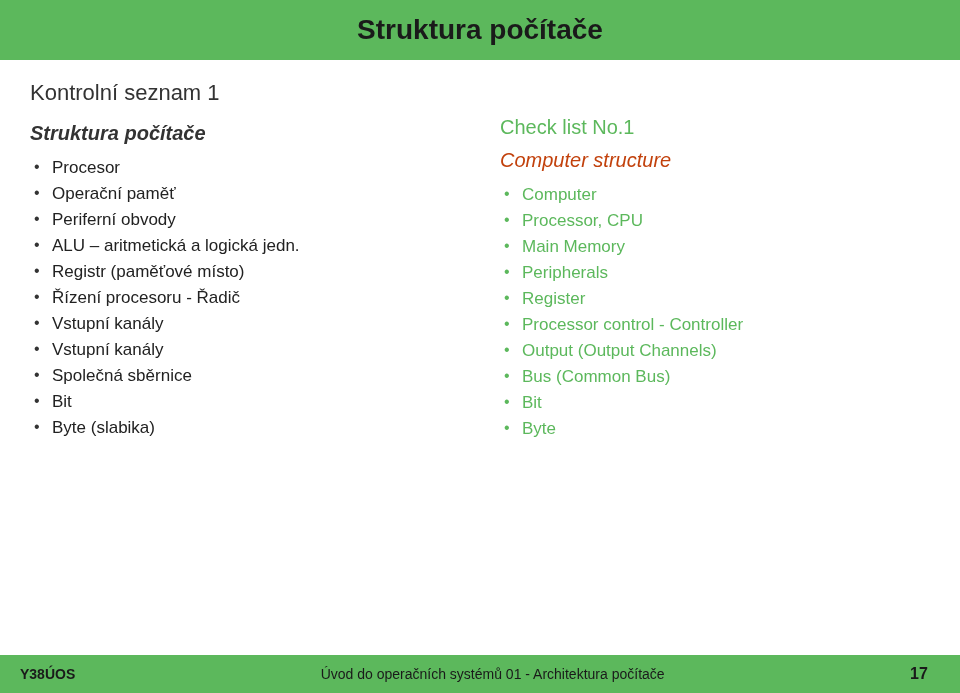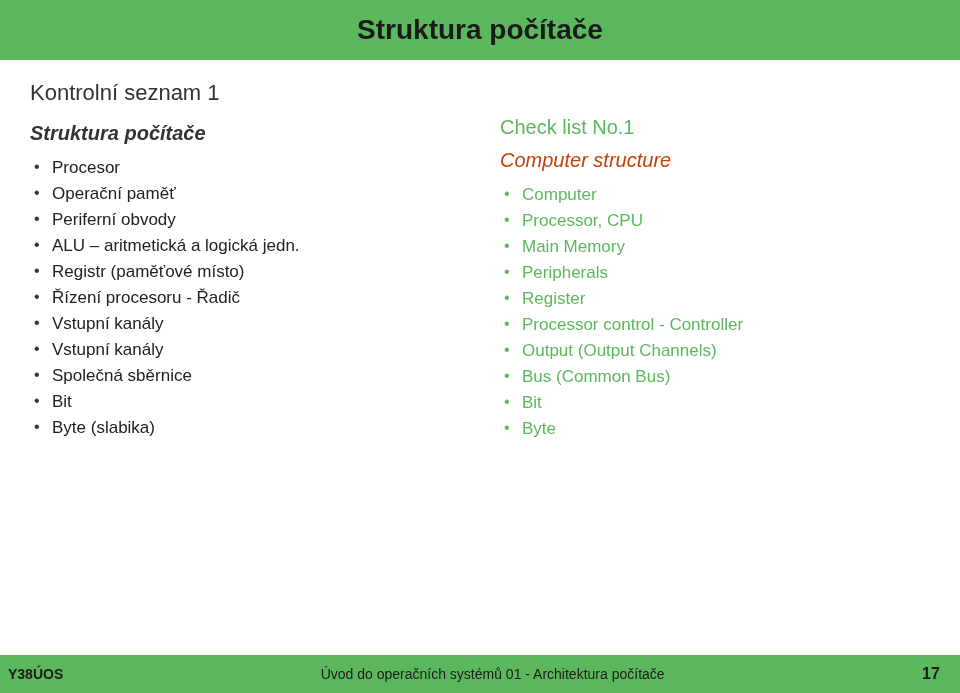--- a/index.html
+++ b/index.html
@@ -108,7 +108,7 @@
       height: 38px;
       display: flex;
       align-items: center;
-      padding: 0 8px;
+      padding: 0 20px;
       position: absolute;
       bottom: 0;
       left: 0;

